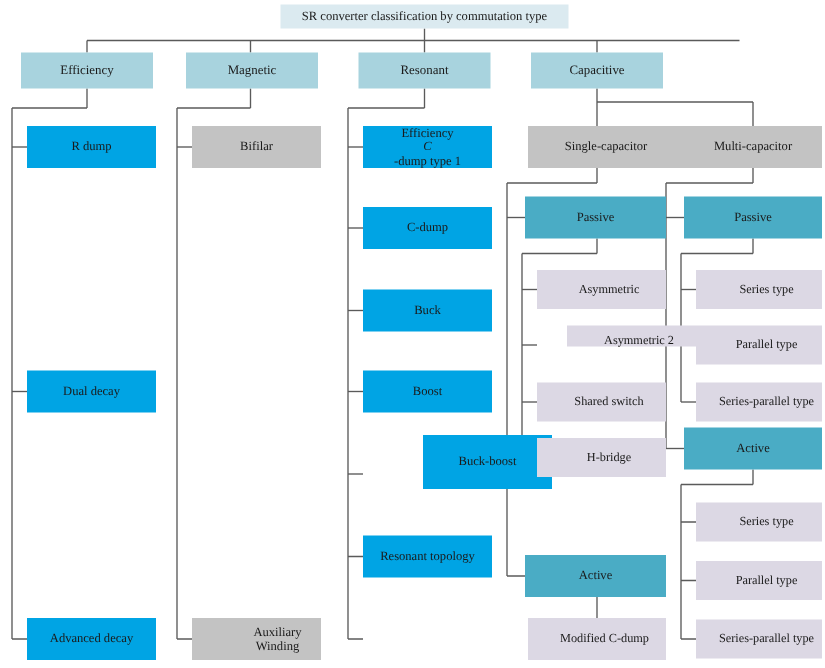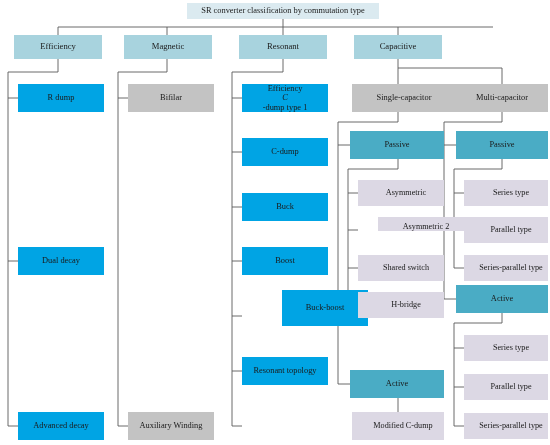--- a/index.html
+++ b/index.html
@@ -186,7 +186,7 @@
   <div class="node gray" style="left:128px; top:84px; width:86px; height:28px;">
     <span>Bifilar</span>
   </div>
-  <div class="node gray" style="left:128px; top:412px; width:86px; height:28px;">
+  <div class="node gray" style="left:128px; top:412px; width:86px; height:28px;padding-left:30px;">
     <span>Auxiliary Winding</span>
   </div>
 

